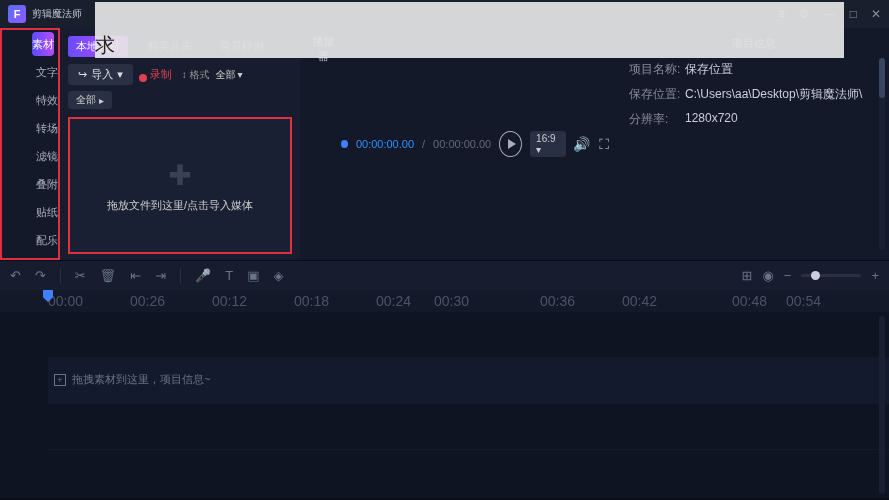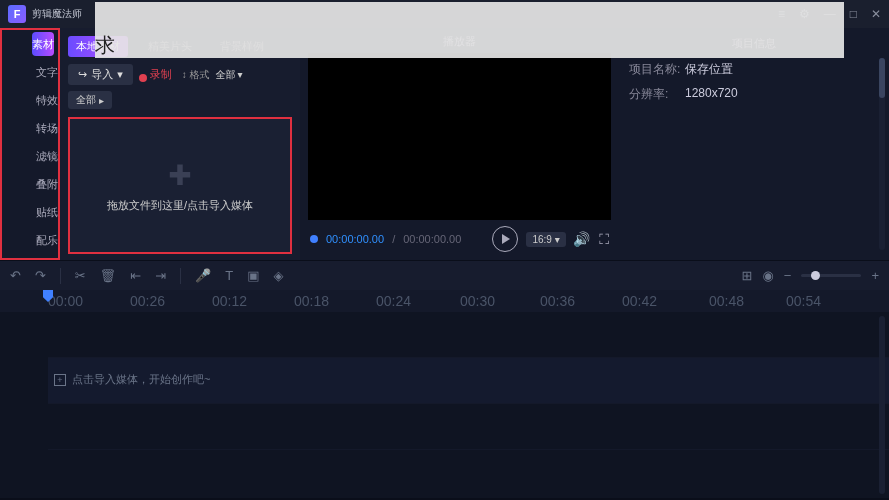--- a/index.html
+++ b/index.html
@@ -157,6 +157,10 @@
       <div class="info-value">保存位置</div>
     </div>
     <div class="info-row">
+      <div class="info-label">保存位置:</div>
+      <div class="info-value">C:\Users\aa\Desktop\剪辑魔法师\</div>
+    </div>
+    <div class="info-row">
       <div class="info-label">分辨率:</div>
       <div class="info-value">1280x720</div>
     </div>

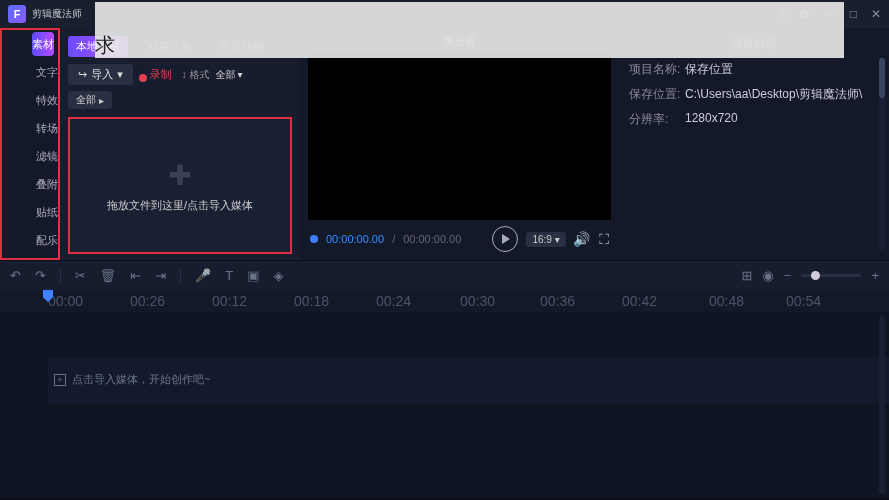--- a/index.html
+++ b/index.html
@@ -30,7 +30,7 @@
 .dropzone { margin-top: 8px; border: 2px solid #e03040; flex: 1; display: flex; flex-direction: column; align-items: center; justify-content: center; background: #1a2033; cursor: pointer; }
 .dropzone-plus { font-size: 28px; color: #3a4055; }
 .dropzone-text { color: #ccc; font-size: 11px; margin-top: 6px; }
-.player-panel { flex: 1; background: #14192a; display: flex; flex-direction: column; padding: 4px 8px; justify-content: flex-end; }
+.player-panel { flex: 1; background: #14192a; display: flex; flex-direction: row; padding: 4px 8px; justify-content: flex-end; }
 .panel-title { color: #aab; font-size: 11px; text-align: center; padding: 2px 0; }
 .video-view { flex: 1; background: #000; margin: 2px 0; }
 .player-controls { display: flex; align-items: center; gap: 8px; padding: 4px 2px; }

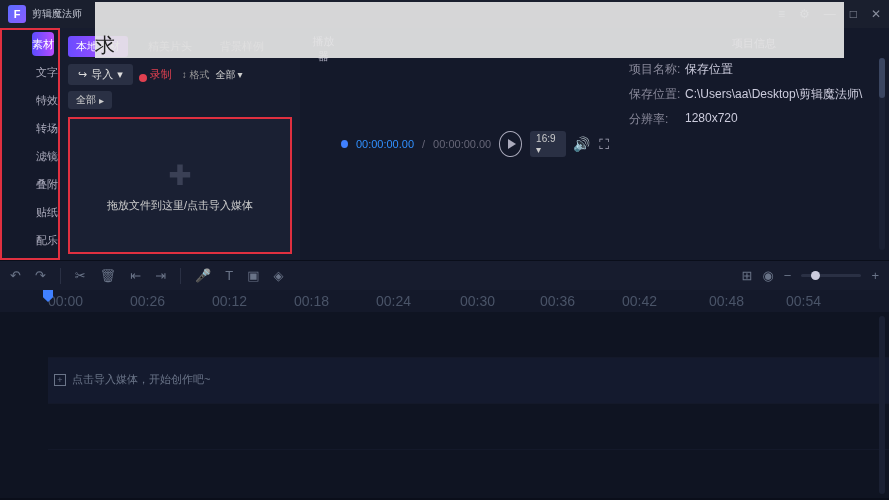--- a/index.html
+++ b/index.html
@@ -201,7 +201,7 @@
   <span class="ruler-mark" style="left:212px">00:12</span>
   <span class="ruler-mark" style="left:294px">00:18</span>
   <span class="ruler-mark" style="left:376px">00:24</span>
-  <span class="ruler-mark" style="left:460px">00:30</span>
+  <span class="ruler-mark" style="left:434px">00:30</span>
   <span class="ruler-mark" style="left:540px">00:36</span>
   <span class="ruler-mark" style="left:622px">00:42</span>
   <span class="ruler-mark" style="left:709px">00:48</span>

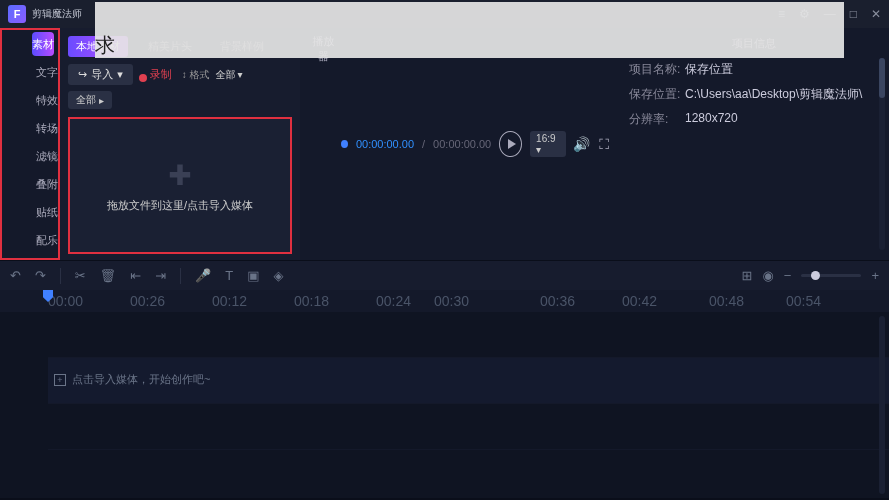--- a/index.html
+++ b/index.html
@@ -204,7 +204,7 @@
   <span class="ruler-mark" style="left:434px">00:30</span>
   <span class="ruler-mark" style="left:540px">00:36</span>
   <span class="ruler-mark" style="left:622px">00:42</span>
-  <span class="ruler-mark" style="left:709px">00:48</span>
+  <span class="ruler-mark" style="left:732px">00:48</span>
   <span class="ruler-mark" style="left:786px">00:54</span>
   <div class="playhead">
     <div class="playhead-head"></div>

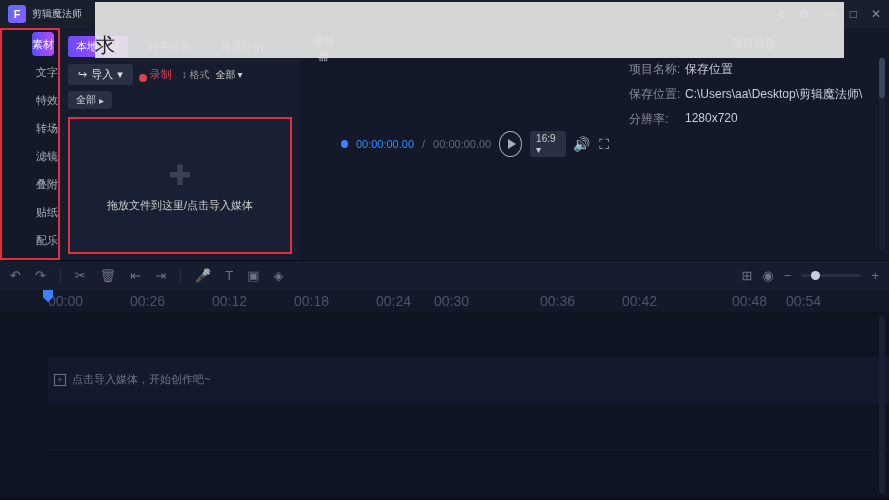--- a/index.html
+++ b/index.html
@@ -216,7 +216,7 @@
   <div class="track video">
     <div class="track-placeholder">
       <span class="track-placeholder-icon">+</span>
-      <span>点击导入媒体，开始创作吧~</span>
+      <span>拖拽素材到这里，项目信息~</span>
     </div>
   </div>
   <div class="track"></div>

